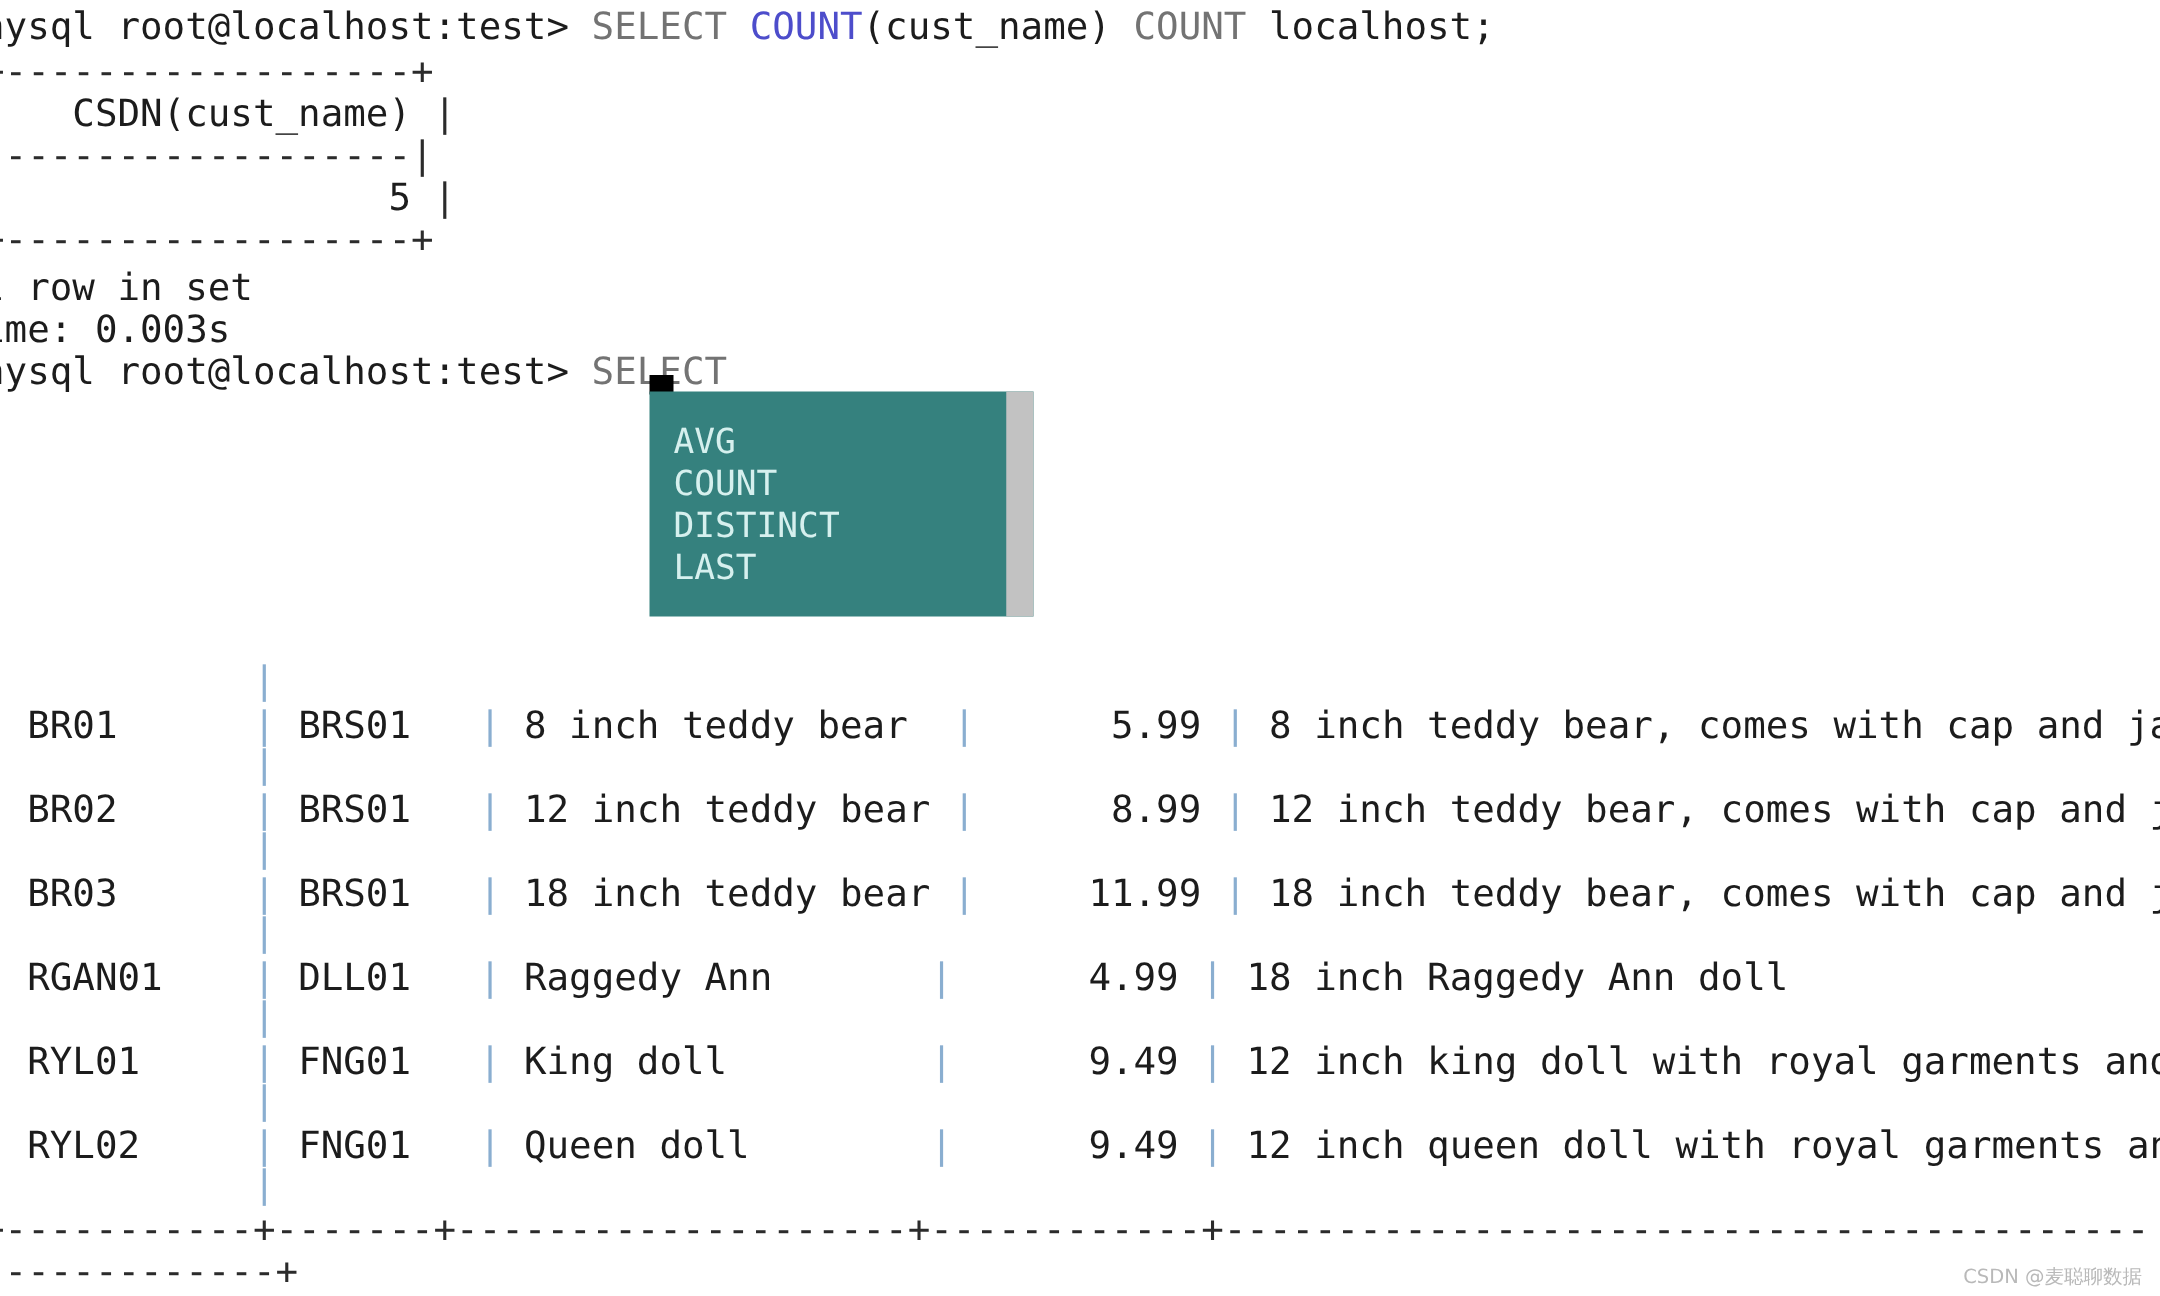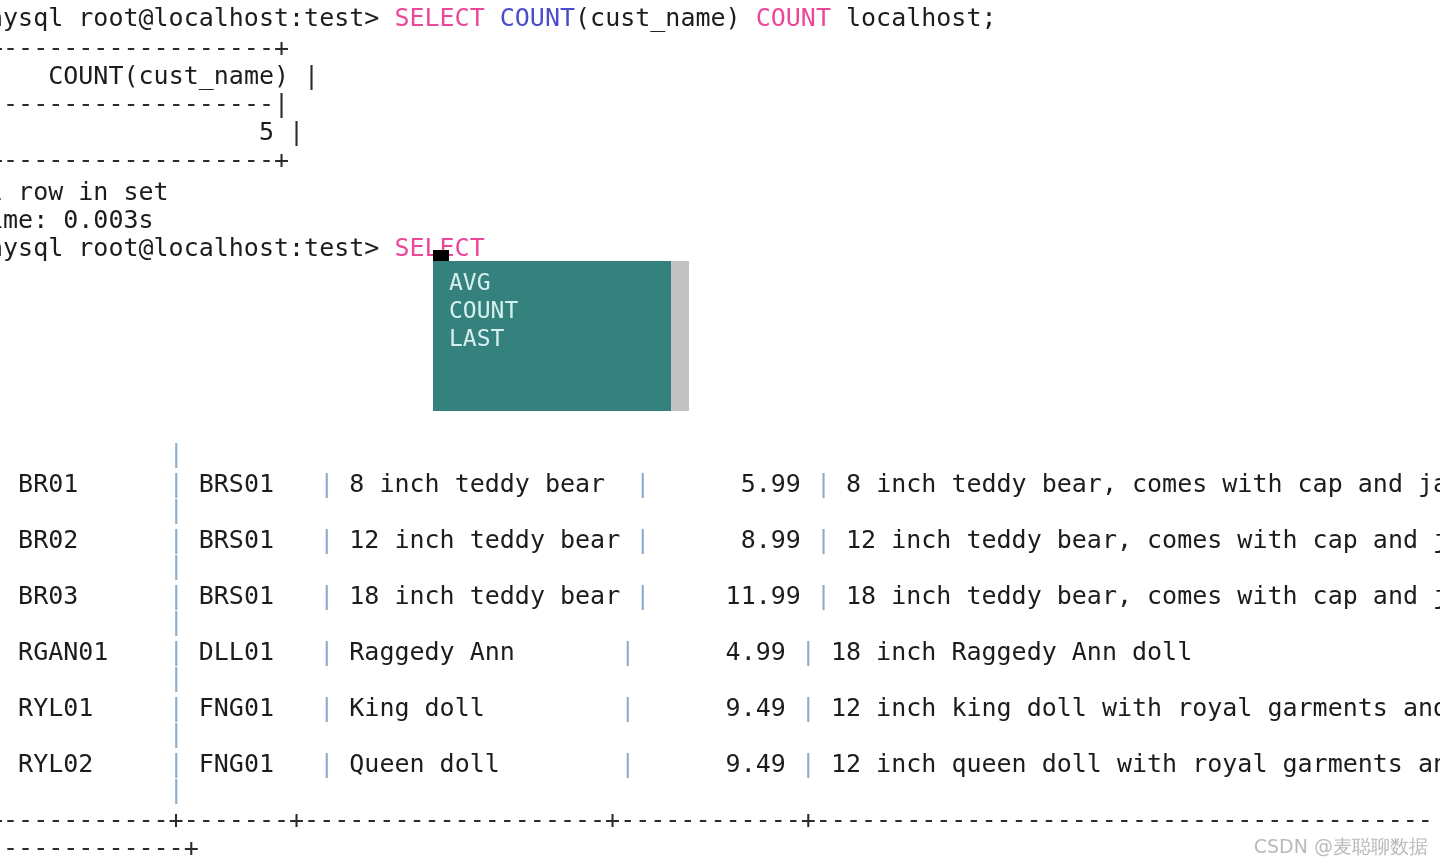--- a/index.html
+++ b/index.html
@@ -37,7 +37,7 @@
   
   .shifted { left: -12px; }
 
-  .tok-keyword { color: #ec4899; }
+  .tok-keyword { color: #737373; }
   .tok-func    { color: #4d4dcb; }
   .tok-plain   { color: #1c1c1c; }
   .tok-border  { color: #2b2b2b; }

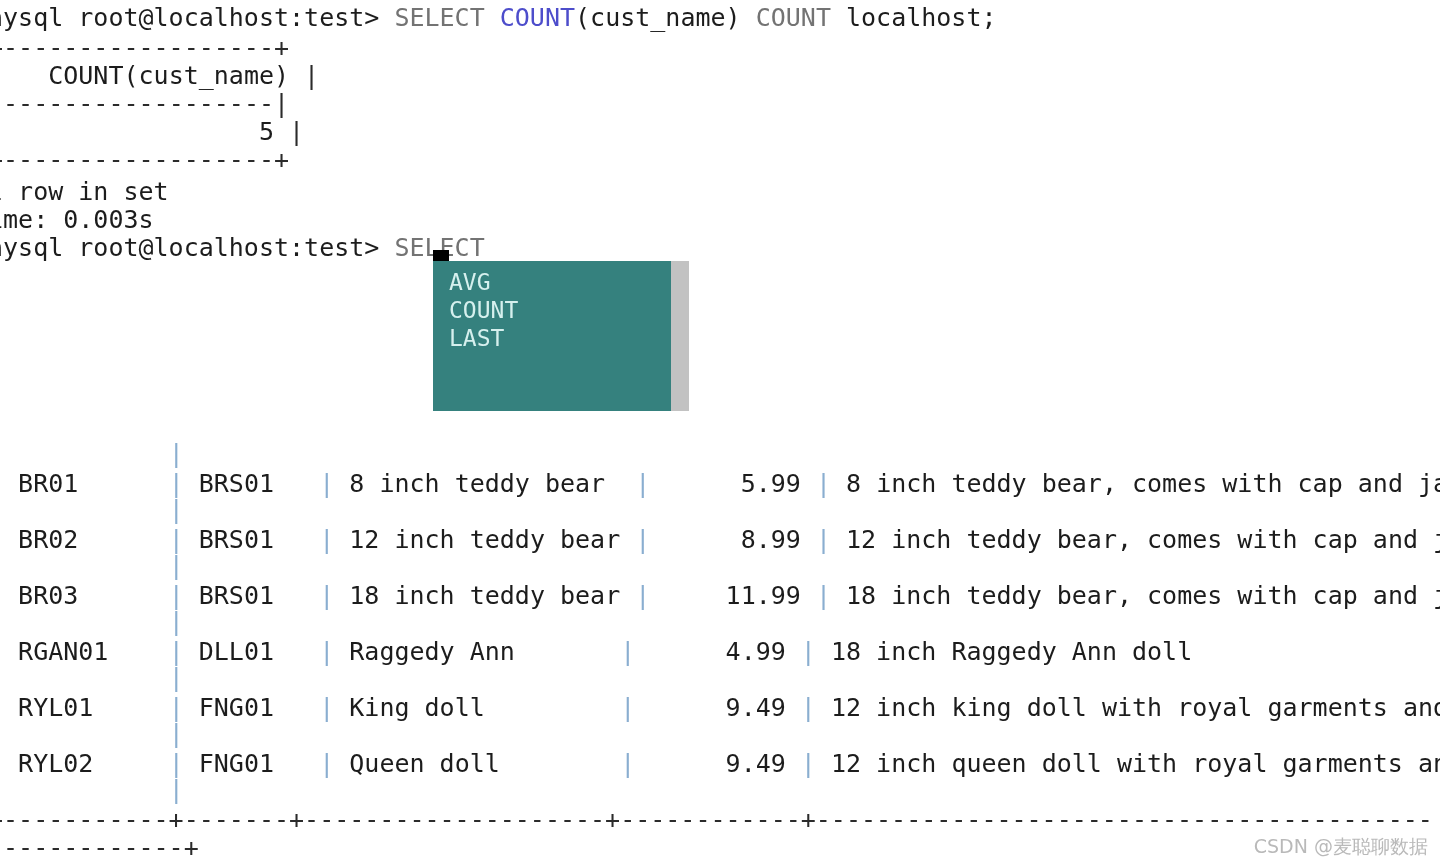--- a/index.html
+++ b/index.html
@@ -118,7 +118,7 @@
 
   <div class="line shifted tok-border" style="top:34px;">+------------------+</div>
 
-  <div class="line shifted" style="top:62px;"><span class="tok-pipe-l">|</span><span class="tok-plain">   COUNT(cust_name) </span><span class="tok-pipe">|</span></div>
+  <div class="line shifted" style="top:62px;"><span class="tok-pipe-l">|</span><span class="tok-plain">   CSDN(cust_name) </span><span class="tok-pipe">|</span></div>
 
   <div class="line shifted" style="top:90px;"><span class="tok-pipe-l">|</span><span class="tok-border">------------------</span><span class="tok-pipe">|</span></div>
 

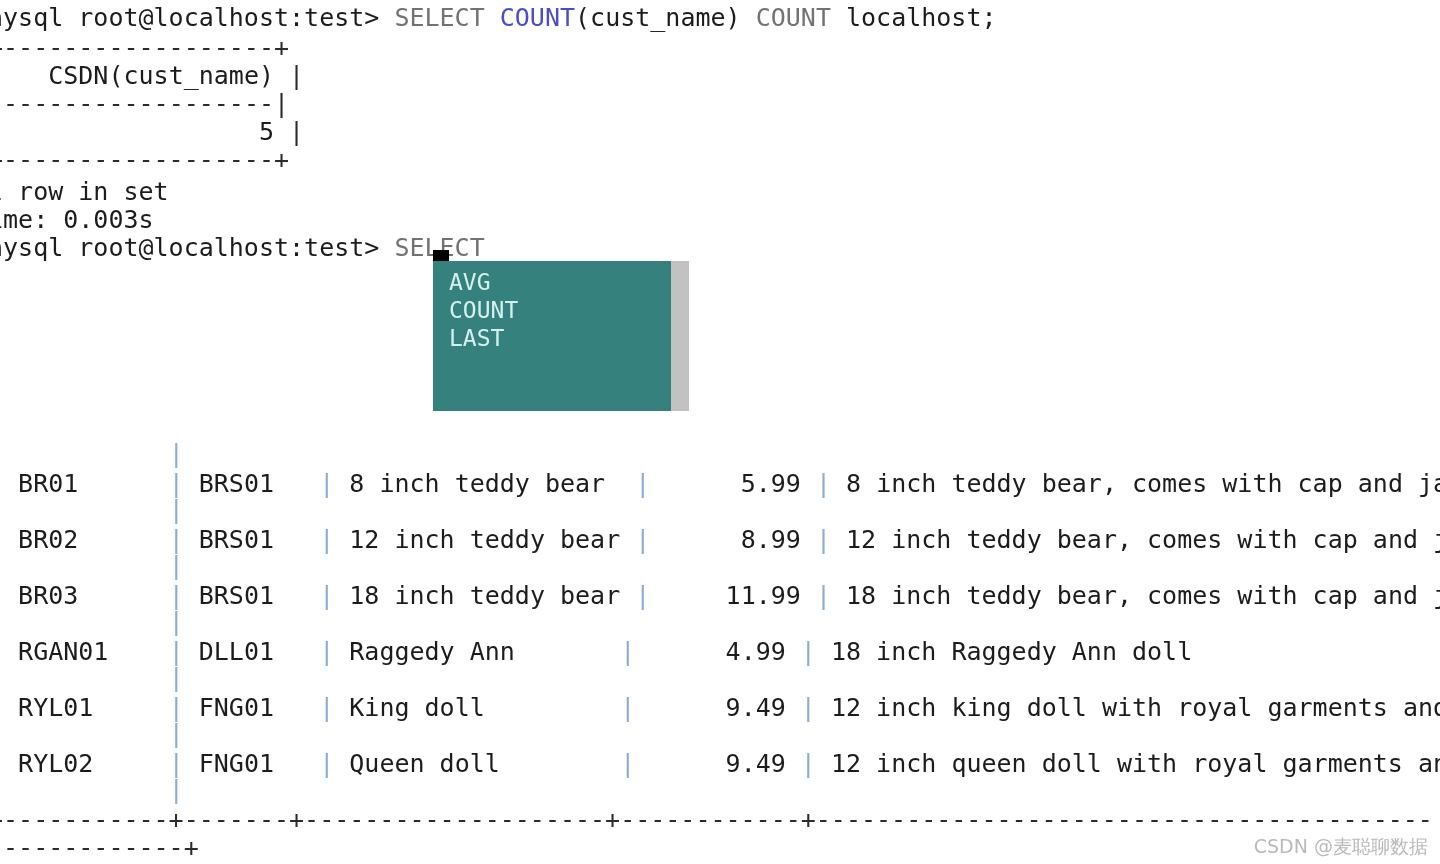--- a/index.html
+++ b/index.html
@@ -67,7 +67,7 @@
   #ac-list {
     position: absolute;
     left: 0;
-    top: 3px;
+    top: 16px;
     width: 238px;
     padding: 4px 0 0 0;
     margin: 0;

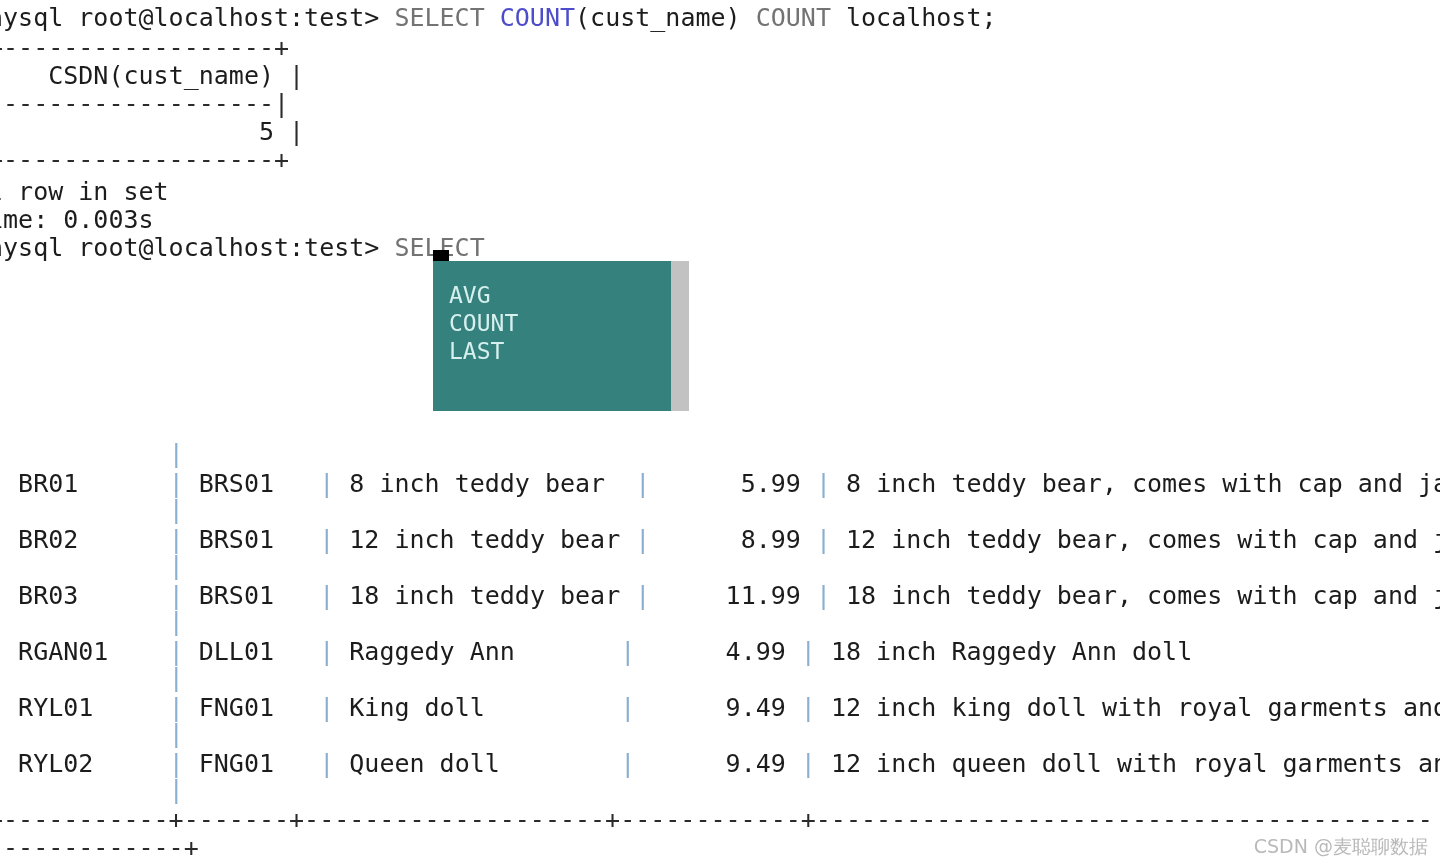--- a/index.html
+++ b/index.html
@@ -137,6 +137,7 @@
     <ul id="ac-list">
       <li>AVG</li>
       <li>COUNT</li>
+      <li>DISTINCT</li>
       <li>LAST</li>
     </ul>
     <div id="ac-scrollbar">

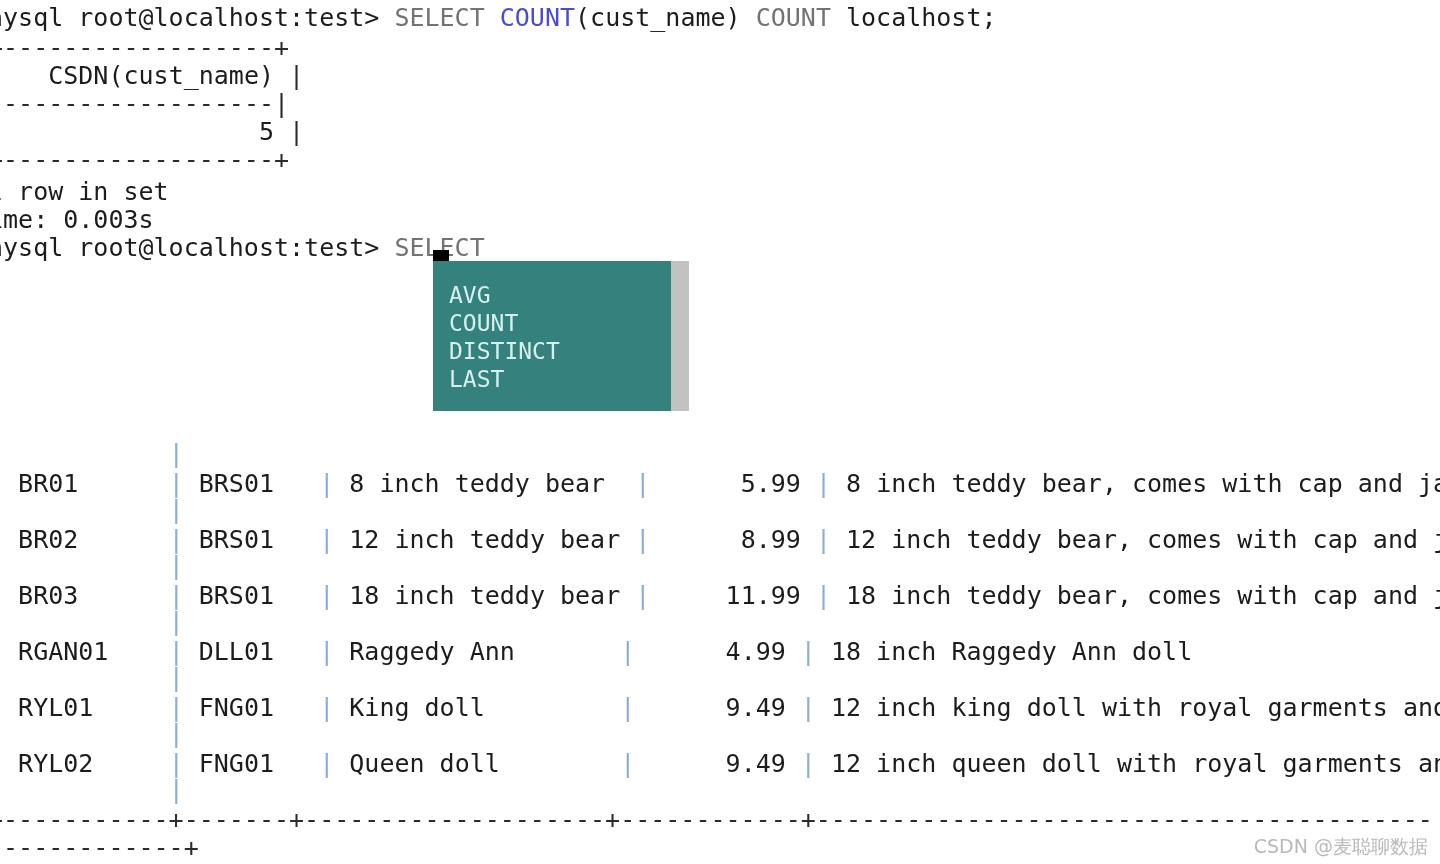--- a/index.html
+++ b/index.html
@@ -104,7 +104,7 @@
     right: 12px;
     bottom: 4px;
     font-family: "DejaVu Sans", "Liberation Sans", sans-serif;
-    font-size: 19px;
+    font-size: 13px;
     color: #b9b9b9;
     white-space: pre;
   }

